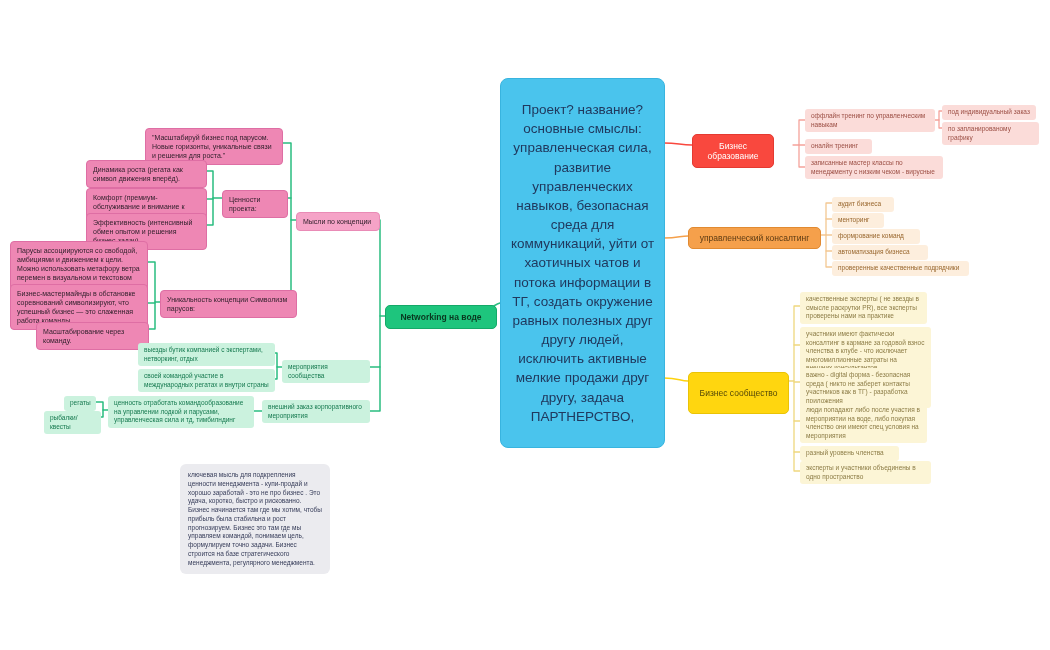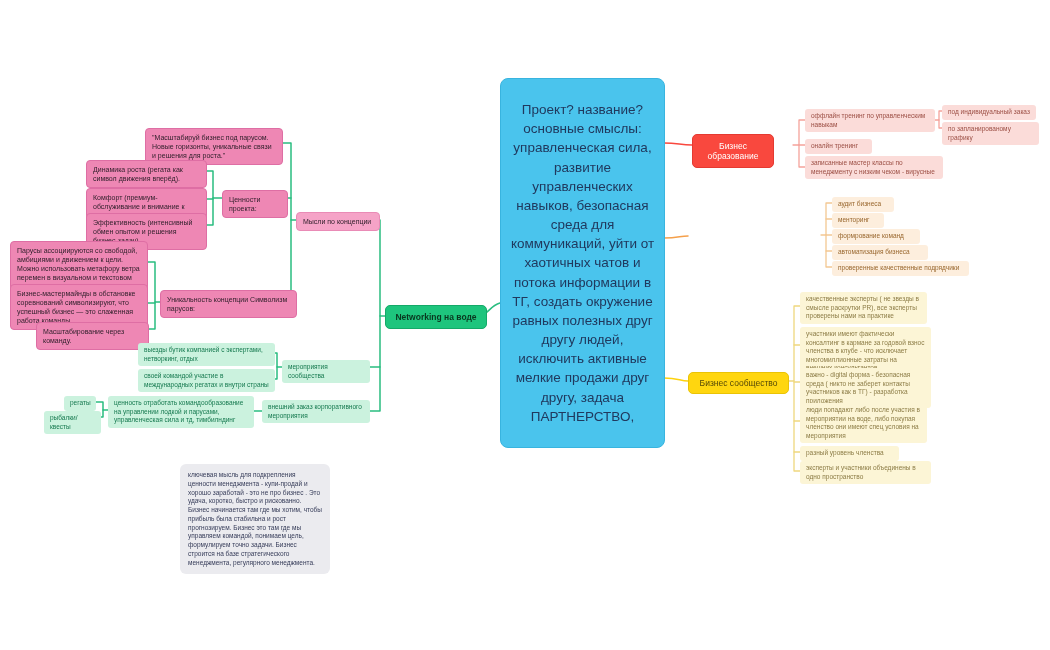--- a/index.html
+++ b/index.html
@@ -118,6 +118,7 @@
   <div class="n small red-light" style="left:805px;top:139px;width:67px">оналйн тренинг</div>
   <div class="n small red-light" style="left:805px;top:156px;width:138px">записанные мастер классы по менеджменту с низким чеком - вирусные</div>
 
+  <div class="n orange-main" style="left:688px;top:227px;width:133px">управленческий консалтинг</div>
   <div class="n small orange-light" style="left:832px;top:197px;width:62px">аудит бизнеса</div>
   <div class="n small orange-light" style="left:832px;top:213px;width:52px">менторинг</div>
   <div class="n small orange-light" style="left:832px;top:229px;width:88px">формрование команд</div>

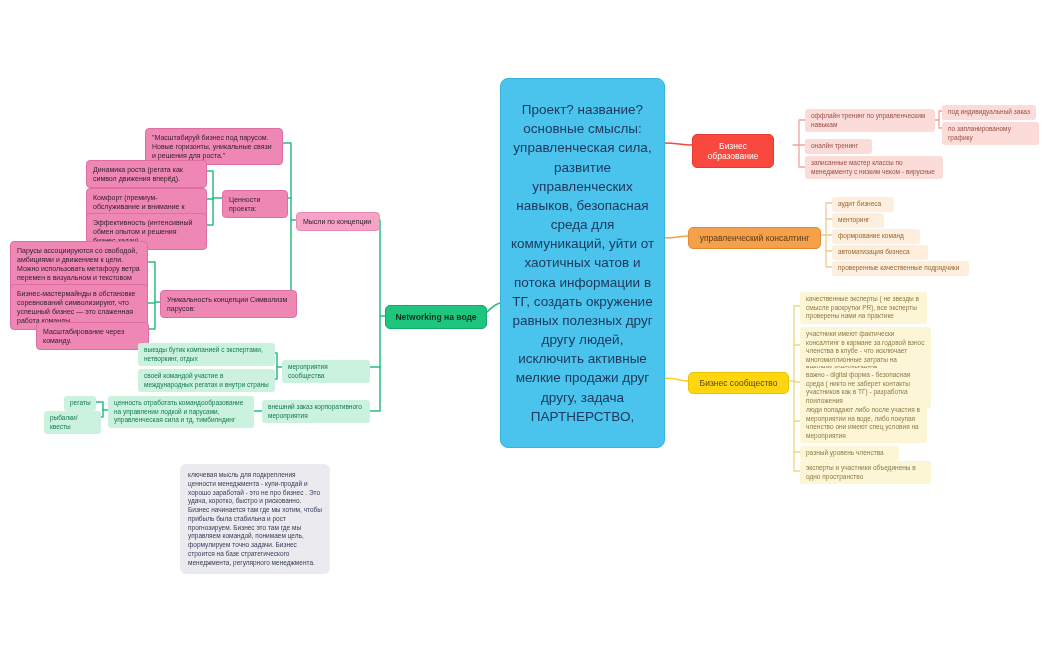--- a/index.html
+++ b/index.html
@@ -107,7 +107,7 @@
   <div class="n small mint" style="left:64px;top:396px;width:32px">регаты</div>
   <div class="n small mint" style="left:44px;top:411px;width:57px">рыбалки/квесты</div>
 
-  <div class="n center-node" style="left:385px;top:305px;width:102px">Networking на воде</div>
+  <div class="n center-node" style="left:385px;top:305px;width:112px">Networking на воде</div>
 
   <div class="n topic-blue" style="left:500px;top:78px;width:165px;height:370px">Проект? название? основные смыслы: управленческая сила, развитие управленческих навыков, безопасная среда для коммуникаций, уйти от хаотичных чатов и потока информации в ТГ, создать окружение равных полезных друг другу людей, исключить активные мелкие продажи друг другу, задача ПАРТНЕРСТВО,</div>
 

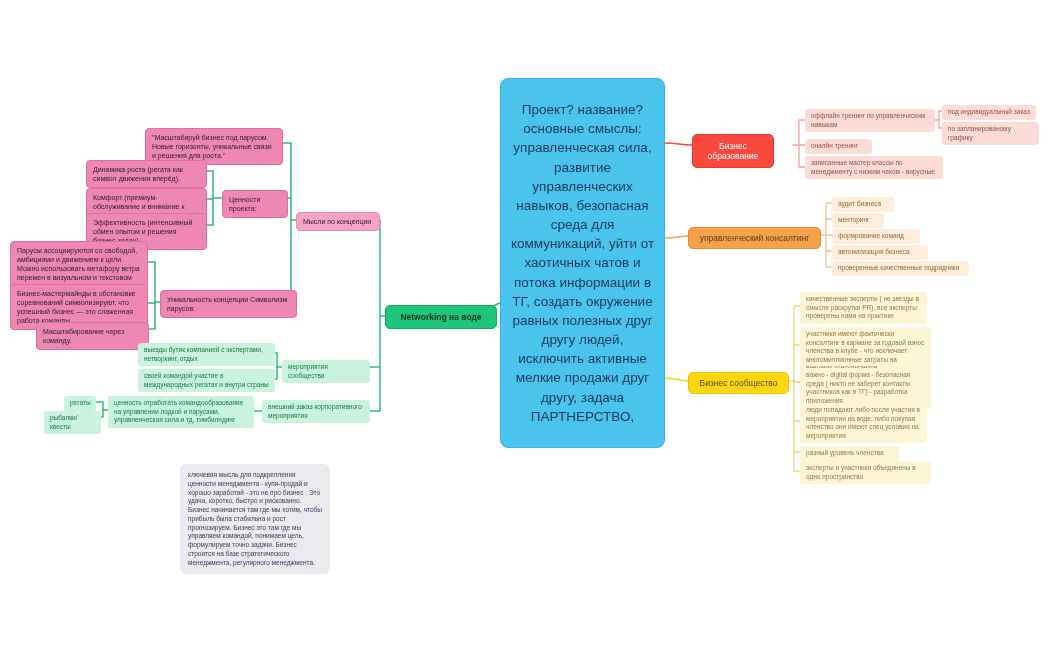--- a/index.html
+++ b/index.html
@@ -24,7 +24,7 @@
                font-size:8.5px;text-align:center;padding:5px 3px;border-radius:5px;}
   .orange-light{background:#fdeedd;color:#99672e;}
   .yellow-main{background:#ffd60f;border:1px solid #eac306;color:#564a08;
-               font-size:8.5px;text-align:center;padding:5px 3px;border-radius:5px;}
+               font-size:8.5px;text-align:center;padding:15px 3px;border-radius:5px;}
   .yellow-light{background:#fcf5d6;color:#8c7c46;}
   .gray-note{background:#ebebef;color:#363c59;border-radius:6px;font-size:6.5px;
              line-height:1.35;padding:7px 8px;}

